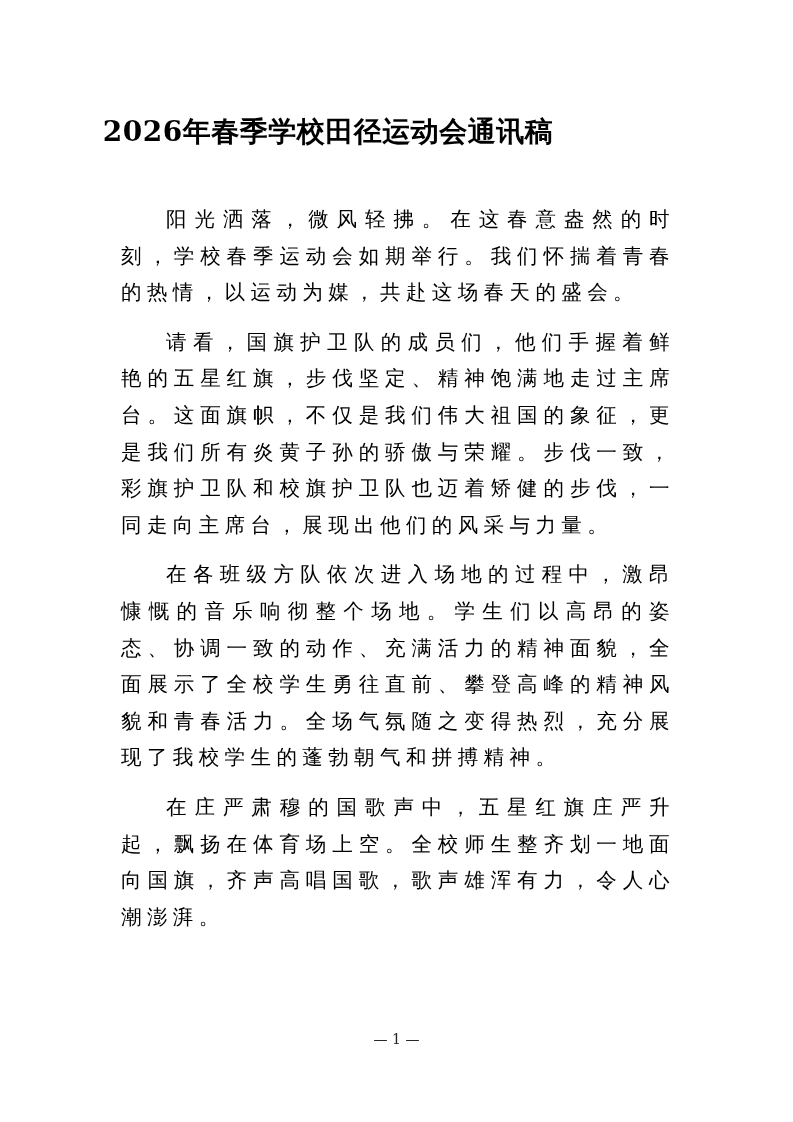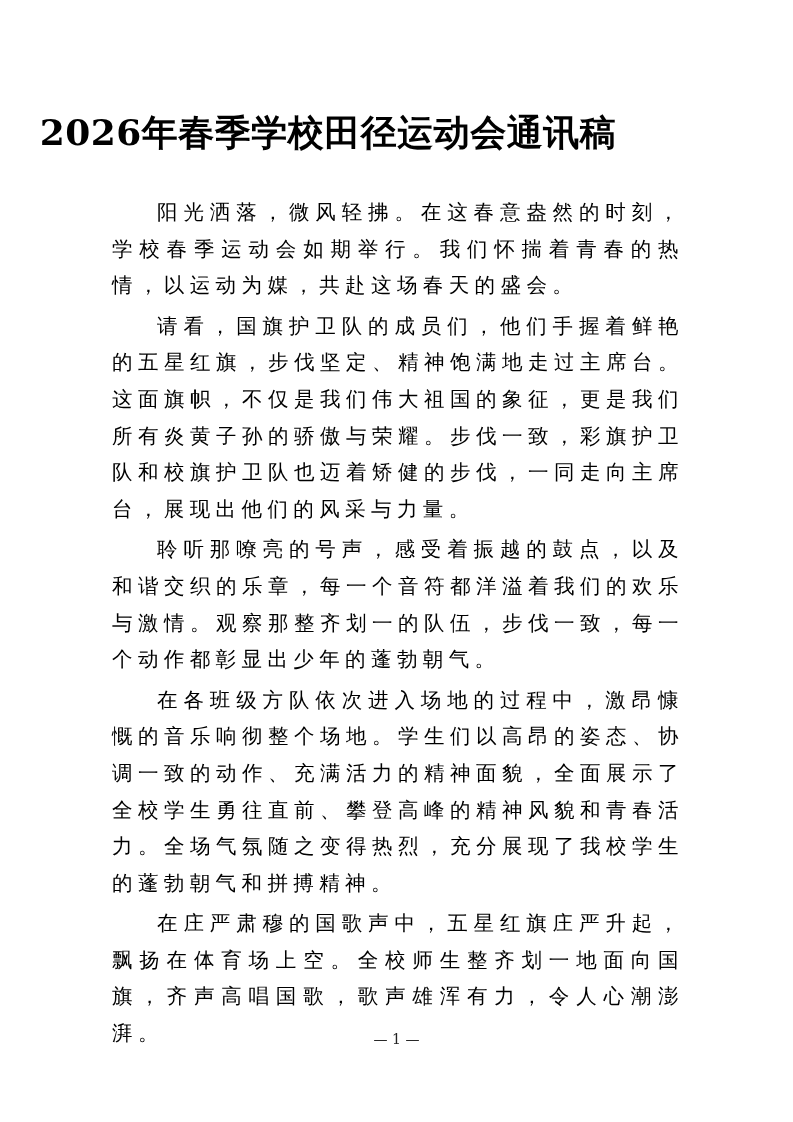--- a/index.html
+++ b/index.html
@@ -30,7 +30,7 @@
       text-align: center;
       font-family: "DejaVu Serif", "Liberation Serif", serif;
       font-weight: bold;
-      font-size: 36px;
+      font-size: 28px;
       line-height: 40px;
       letter-spacing: 0.5px;
       margin: 0;

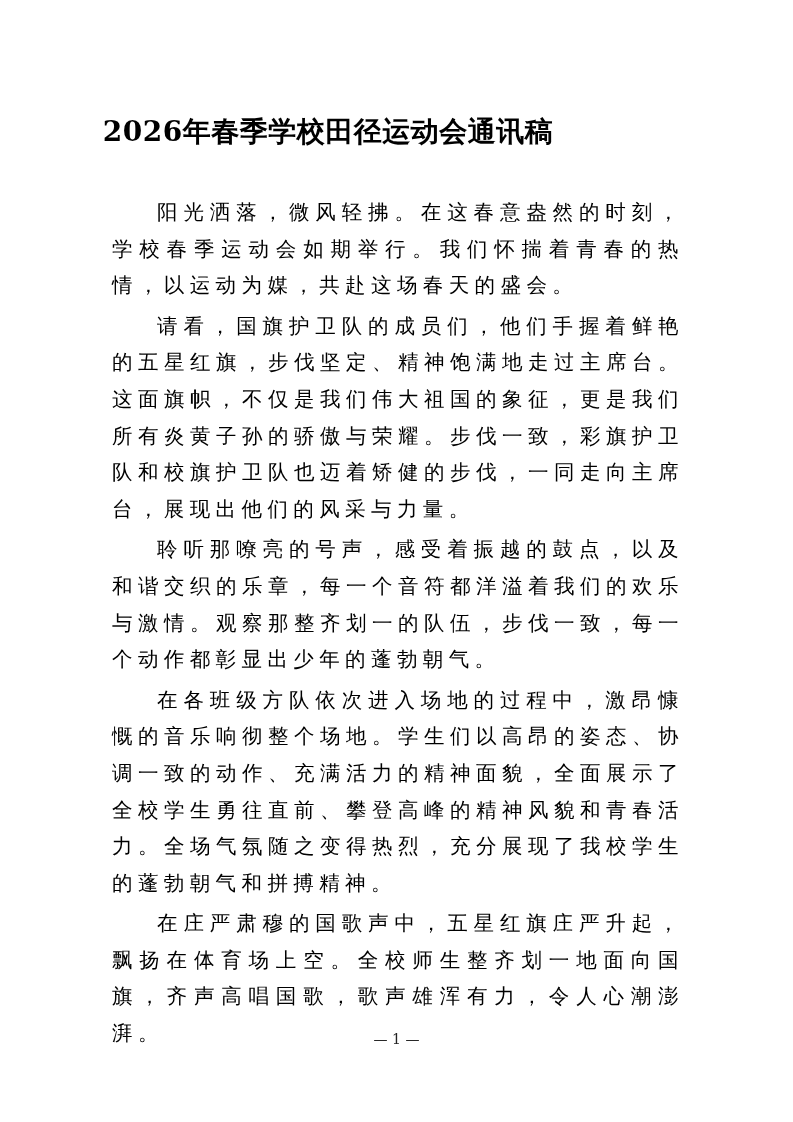--- a/index.html
+++ b/index.html
@@ -48,8 +48,9 @@
       text-justify: inter-character;
     }
     .body-text p {
-      margin: 4px;
+      margin: 13px;
       text-indent: 2.2em;
+      font-family: Liberation Mono, monospace;
     }
     .page-number {
       position: absolute;

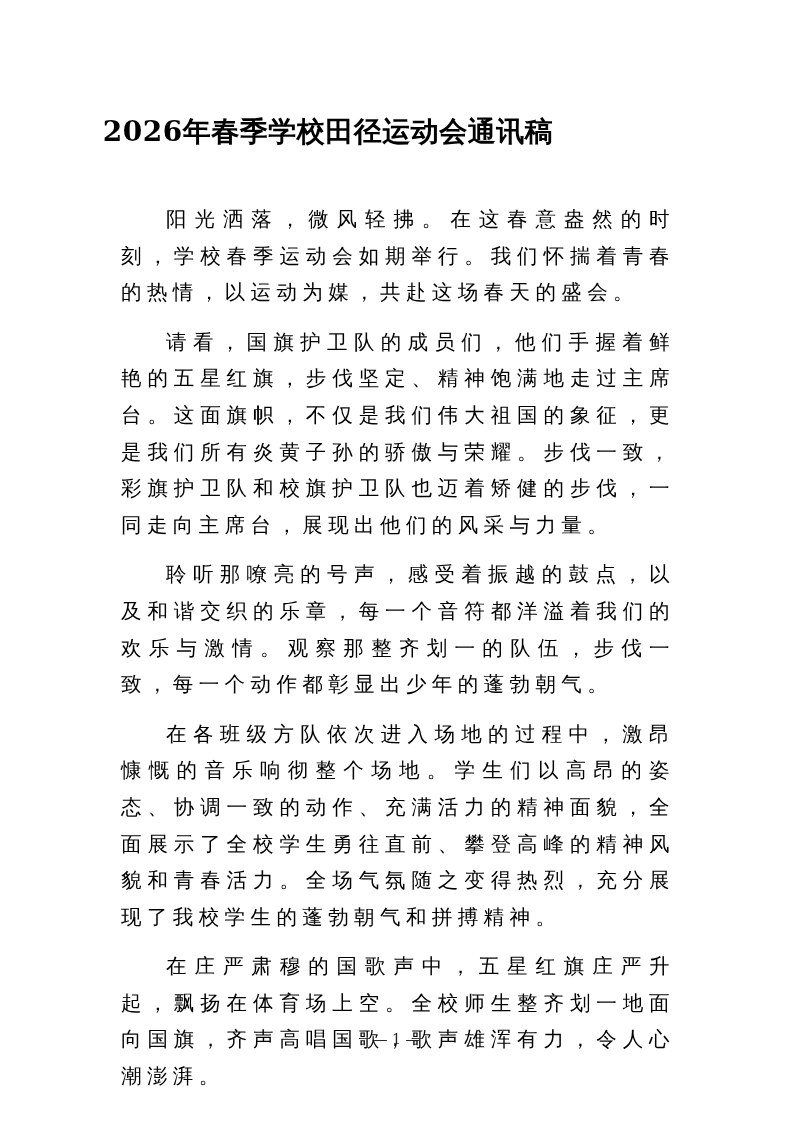--- a/index.html
+++ b/index.html
@@ -73,7 +73,6 @@
   <div class="body-text">
     <p>阳光洒落，微风轻拂。在这春意盎然的时刻，学校春季运动会如期举行。我们怀揣着青春的热情，以运动为媒，共赴这场春天的盛会。</p>
     <p>请看，国旗护卫队的成员们，他们手握着鲜艳的五星红旗，步伐坚定、精神饱满地走过主席台。这面旗帜，不仅是我们伟大祖国的象征，更是我们所有炎黄子孙的骄傲与荣耀。步伐一致，彩旗护卫队和校旗护卫队也迈着矫健的步伐，一同走向主席台，展现出他们的风采与力量。</p>
-    <p>聆听那嘹亮的号声，感受着振越的鼓点，以及和谐交织的乐章，每一个音符都洋溢着我们的欢乐与激情。观察那整齐划一的队伍，步伐一致，每一个动作都彰显出少年的蓬勃朝气。</p>
     <p>在各班级方队依次进入场地的过程中，激昂慷慨的音乐响彻整个场地。学生们以高昂的姿态、协调一致的动作、充满活力的精神面貌，全面展示了全校学生勇往直前、攀登高峰的精神风貌和青春活力。全场气氛随之变得热烈，充分展现了我校学生的蓬勃朝气和拼搏精神。</p>
     <p>在庄严肃穆的国歌声中，五星红旗庄严升起，飘扬在体育场上空。全校师生整齐划一地面向国旗，齐声高唱国歌，歌声雄浑有力，令人心潮澎湃。</p>
   </div>

